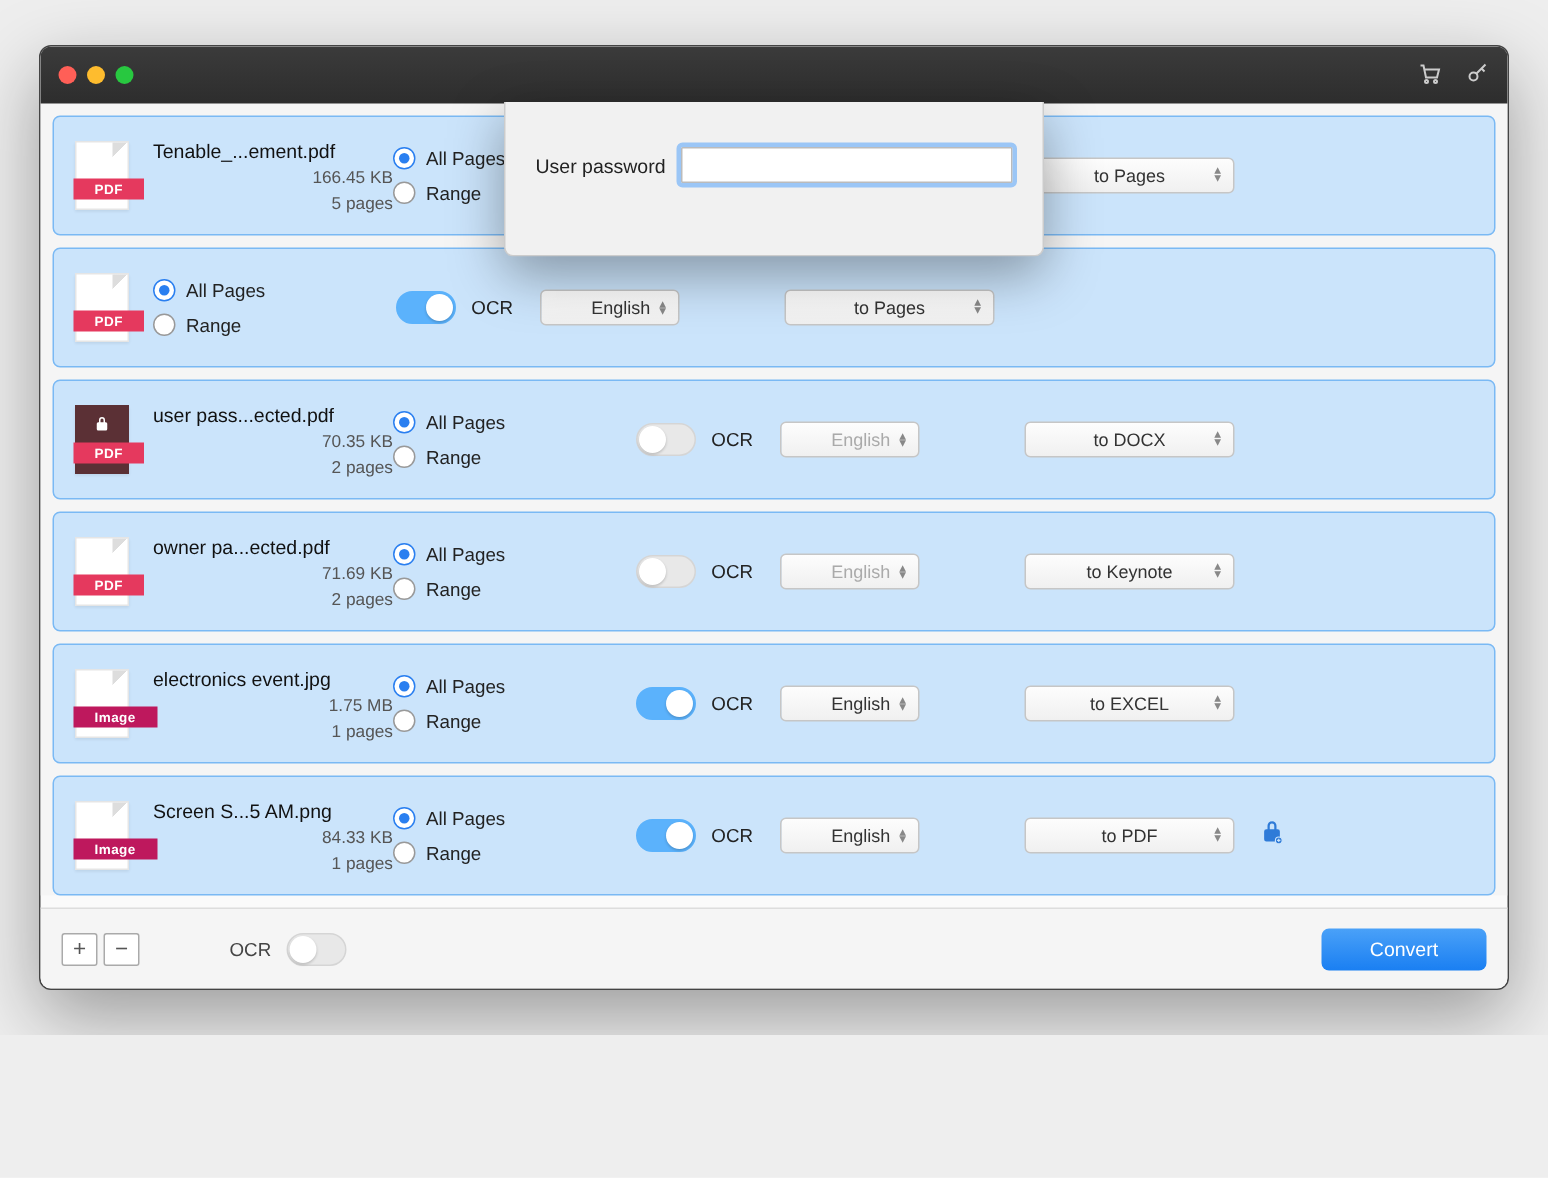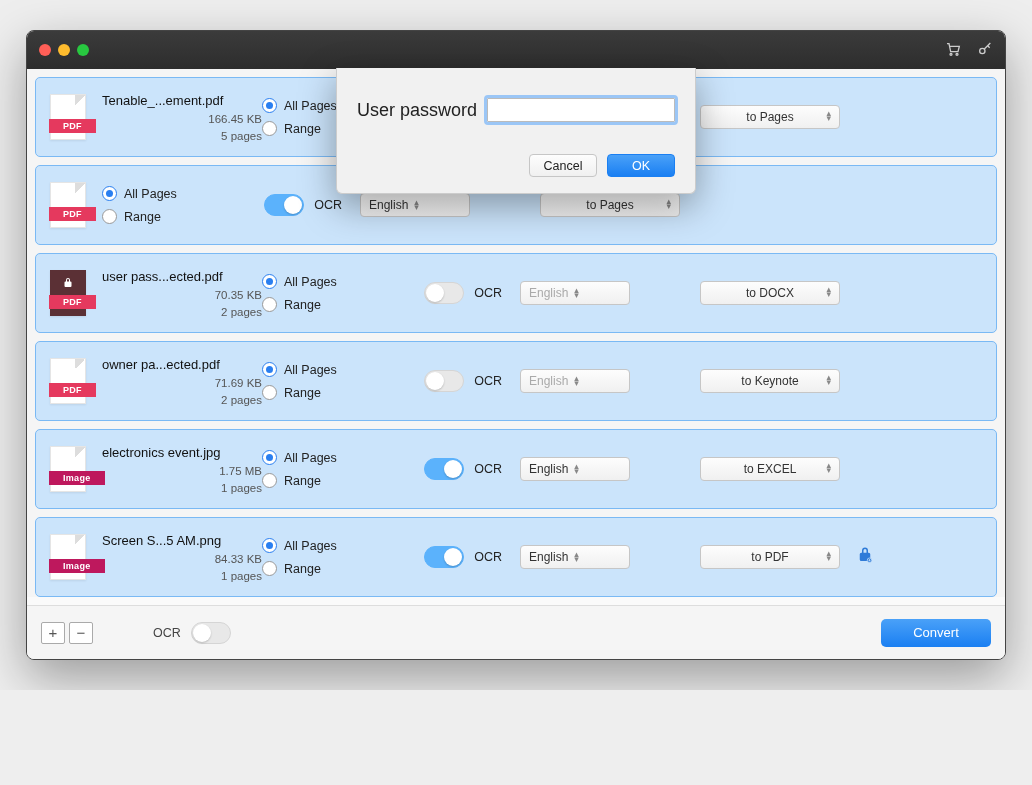--- a/index.html
+++ b/index.html
@@ -53,7 +53,7 @@
     .convert{margin-left:auto;width:110px;height:28px;background:linear-gradient(#4aa1f8,#1a7ff2);color:#fff;border:none;border-radius:5px;font-size:13px;}
     .dialog{position:absolute;top:38px;left:50%;transform:translateX(-50%);width:360px;background:#f1f1f1;border-bottom-left-radius:6px;border-bottom-right-radius:6px;box-shadow:0 12px 36px rgba(0,0,0,.35);padding:30px 20px 16px;z-index:10;border:1px solid #ccc;border-top:none;}
     .dialog-row{display:flex;align-items:center;gap:10px;margin-bottom:32px;}
-    .dialog-row label{font-size:18px;color:#222;}
+    .dialog-row label{font-size:13px;color:#222;}
     .pw-input{flex:1;height:24px;border:1px solid #bbb;background:#fff;outline:3px solid #9bc6f6;border-radius:1px;padding:0 4px;font-size:13px;}
     .dialog-btns{display:flex;justify-content:flex-end;gap:10px;}
     .dbtn{height:23px;min-width:68px;border-radius:4px;font-size:12.5px;border:1px solid #c6c6c6;background:linear-gradient(#fdfdfd,#f0f0f0);color:#222;}

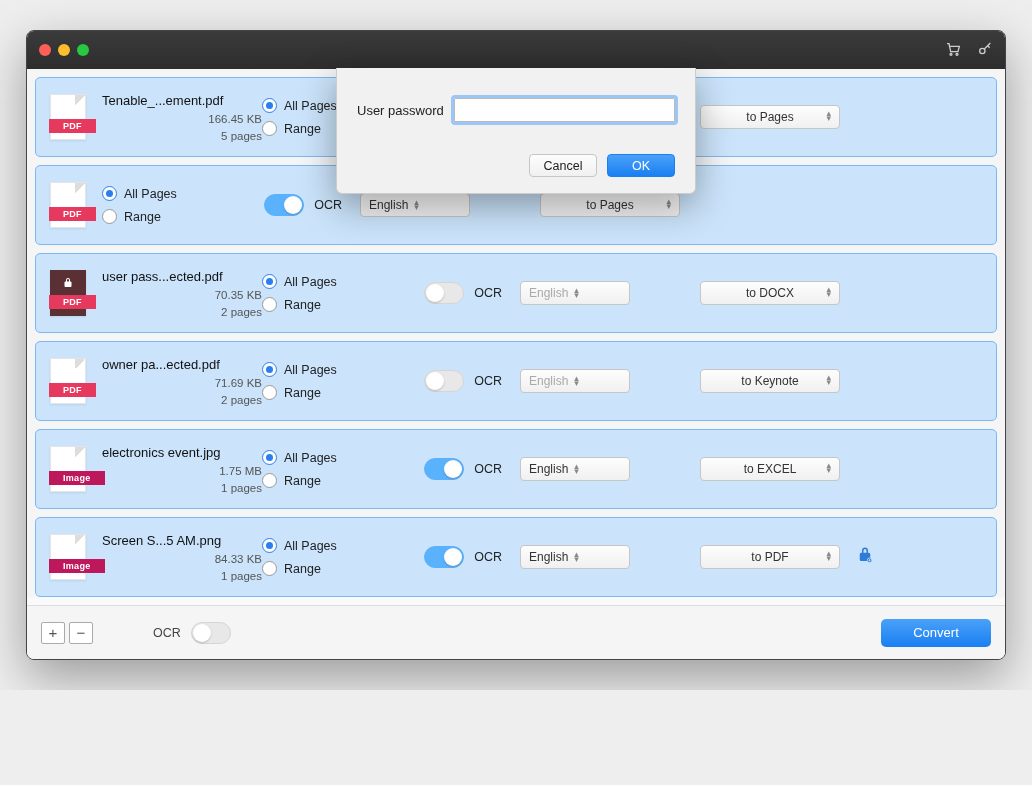--- a/index.html
+++ b/index.html
@@ -395,10 +395,6 @@
     <label>User password</label>
     <input class="pw-input" type="password" value="" style="">
   </div>
-  <div class="dialog-btns">
-    <button class="dbtn">Cancel</button>
-    <button class="dbtn primary">OK</button>
-  </div>
 </div>
 </div>
 

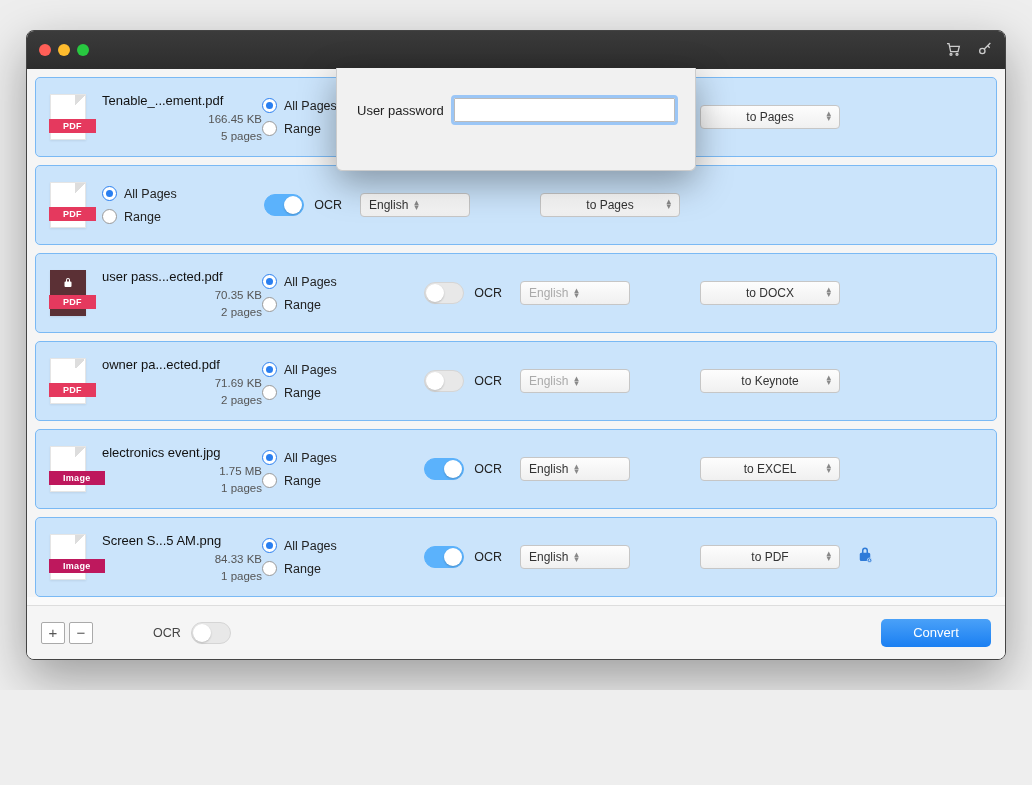--- a/index.html
+++ b/index.html
@@ -39,7 +39,7 @@
     .sw.on .kn{left:auto;right:1px;}
     .ocr-label{font-size:12.5px;color:#222;}
     .lang{margin-left:18px;}
-    .dropdown{width:110px;height:24px;background:linear-gradient(#fdfdfd,#f0f0f0);border:1px solid #c6c6c6;border-radius:4px;font-size:12px;color:#333;display:flex;align-items:center;justify-content:flex-start;padding:0 8px;}
+    .dropdown{width:93px;height:24px;background:linear-gradient(#fdfdfd,#f0f0f0);border:1px solid #c6c6c6;border-radius:4px;font-size:12px;color:#333;display:flex;align-items:center;justify-content:flex-end;padding:0 8px;}
     .dropdown.dis{color:#aaa;}
     .dropdown .caret{color:#888;font-size:9px;margin-left:6px;display:flex;flex-direction:column;line-height:5px;}
     .fmt{margin-left:70px;}

